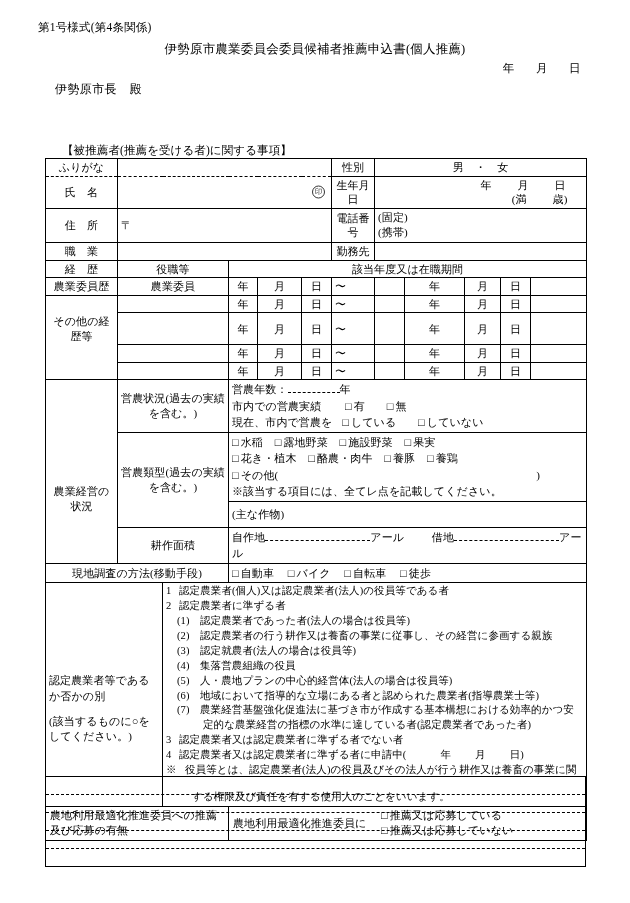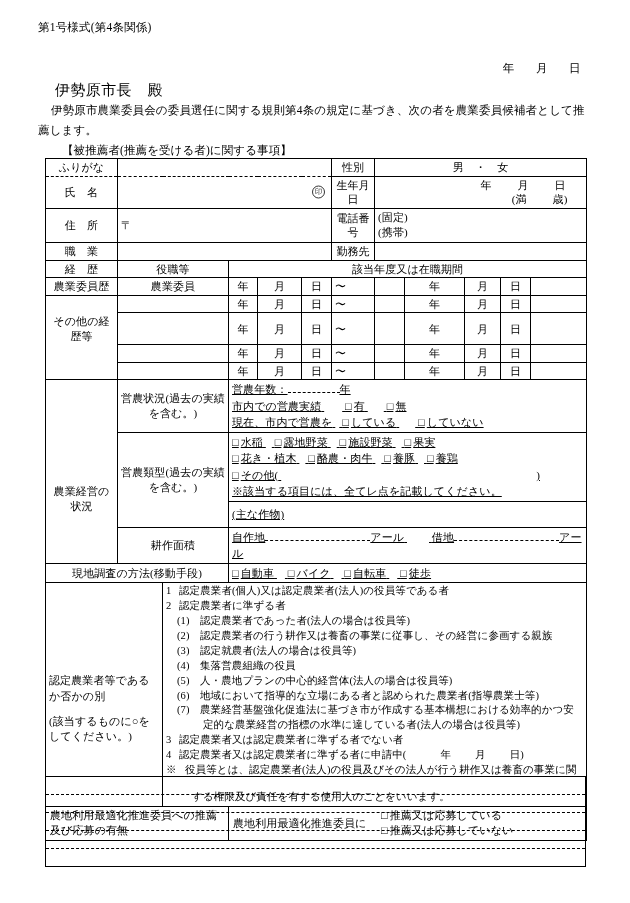--- a/index.html
+++ b/index.html
@@ -153,6 +153,7 @@
 <div class="page">
 
   <div class="form-code">第1号様式(第4条関係)</div>
+  <div class="doc-title">伊勢原市農業委員会委員候補者推薦申込書(個人推薦)</div>
 
   <div class="date-line">
     <span class="g">年</span>

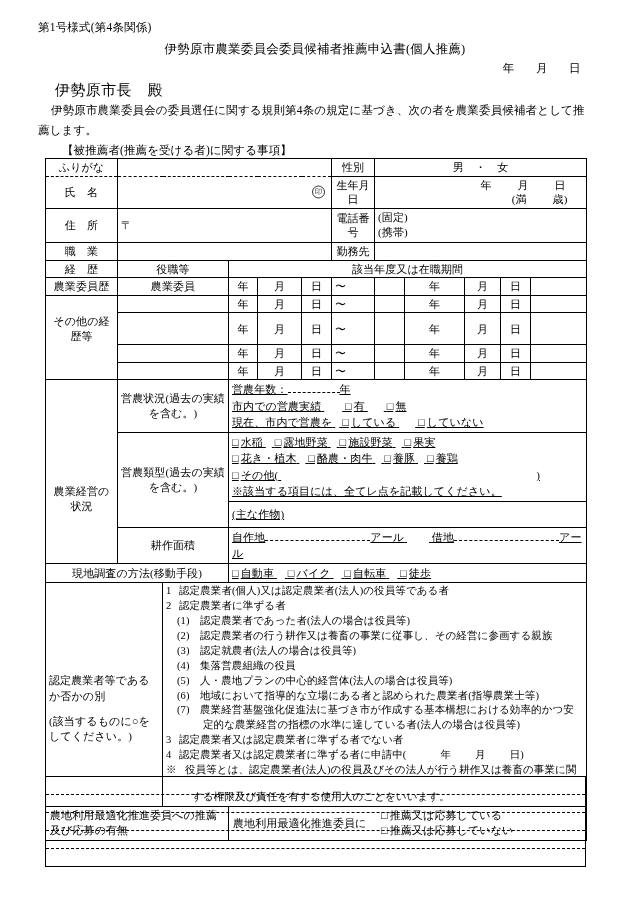--- a/index.html
+++ b/index.html
@@ -54,7 +54,7 @@
     position: absolute;
     left: 55px;
     top: 81px;
-    font-size: 15px;
+    font-size: 12px;
     letter-spacing: 0.4px;
   }
   .intro {

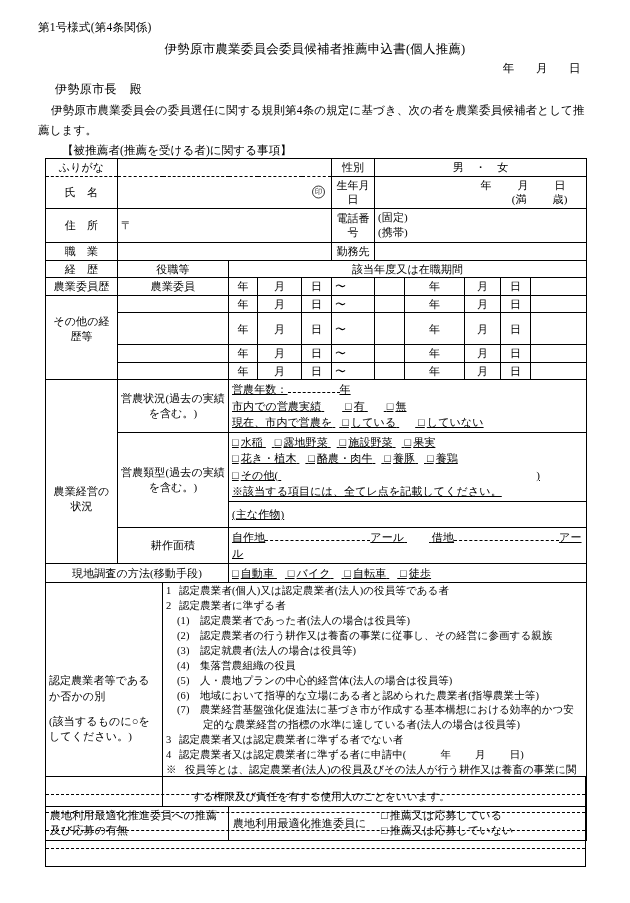--- a/index.html
+++ b/index.html
@@ -162,7 +162,6 @@
   </div>
 
   <div class="addressee">伊勢原市長　殿</div>
-  <div class="intro">伊勢原市農業委員会の委員選任に関する規則第4条の規定に基づき、次の者を農業委員候補者として推薦します。</div>
 
   <div class="section-head" id="sec-nominee">【被推薦者(推薦を受ける者)に関する事項】</div>
 

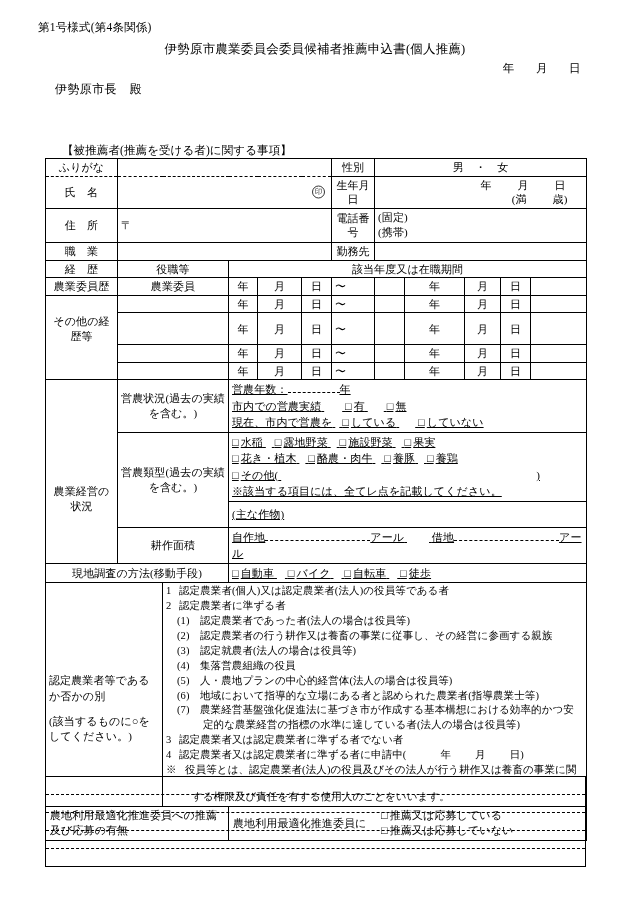--- a/index.html
+++ b/index.html
@@ -125,7 +125,7 @@
   .tel-lines { line-height: 1.45; padding: 1px 4px; margin-left: 44px; }
 
   
-  .plain { line-height: 1.5; padding: 2px 4px; text-decoration: underline; }
+  .plain { line-height: 1.5; padding: 2px 4px; }
   .dotted-fill {
     display: inline-block;
     border-bottom: 1px dashed #000;

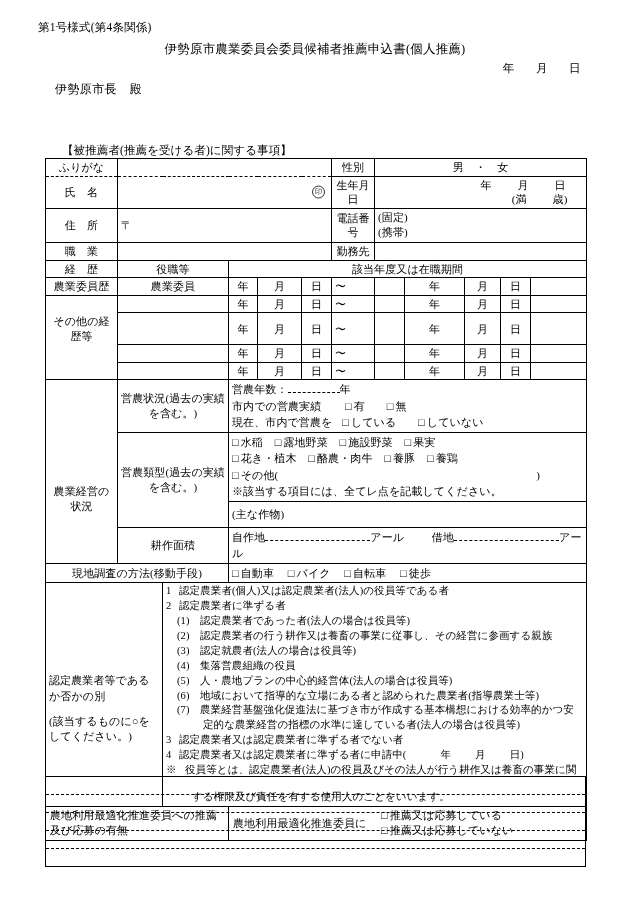--- a/index.html
+++ b/index.html
@@ -400,7 +400,7 @@
         <div><span class="nn">(5)</span><span style="display:inline-block;width:8px"></span><span>人・農地プランの中心的経営体(法人の場合は役員等)</span></div>
         <div><span class="nn">(6)</span><span style="display:inline-block;width:8px"></span><span>地域において指導的な立場にある者と認められた農業者(指導農業士等)</span></div>
         <div><span class="nn">(7)</span><span style="display:inline-block;width:8px"></span><span>農業経営基盤強化促進法に基づき市が作成する基本構想における効率的かつ安</span></div>
-        <div class="ind2">定的な農業経営の指標の水準に達している者(法人の場合は役員等)</div>
+        <div class="ind2">定的な農業経営の指標の水準に達している者(認定農業者であった者)</div>
         <div><span class="n">3</span><span>認定農業者又は認定農業者に準ずる者でない者</span></div>
         <div class="nowrap"><span class="n">4</span><span>認定農業者又は認定農業者に準ずる者に申請中(</span><span style="display:inline-block;width:34px"></span><span>年</span><span style="display:inline-block;width:24px"></span><span>月</span><span style="display:inline-block;width:24px"></span><span>日)</span></div>
         <div><span class="n">※</span><span style="display:inline-block;width:6px"></span><span>役員等とは、認定農業者(法人)の役員及びその法人が行う耕作又は養畜の事業に関</span></div>

